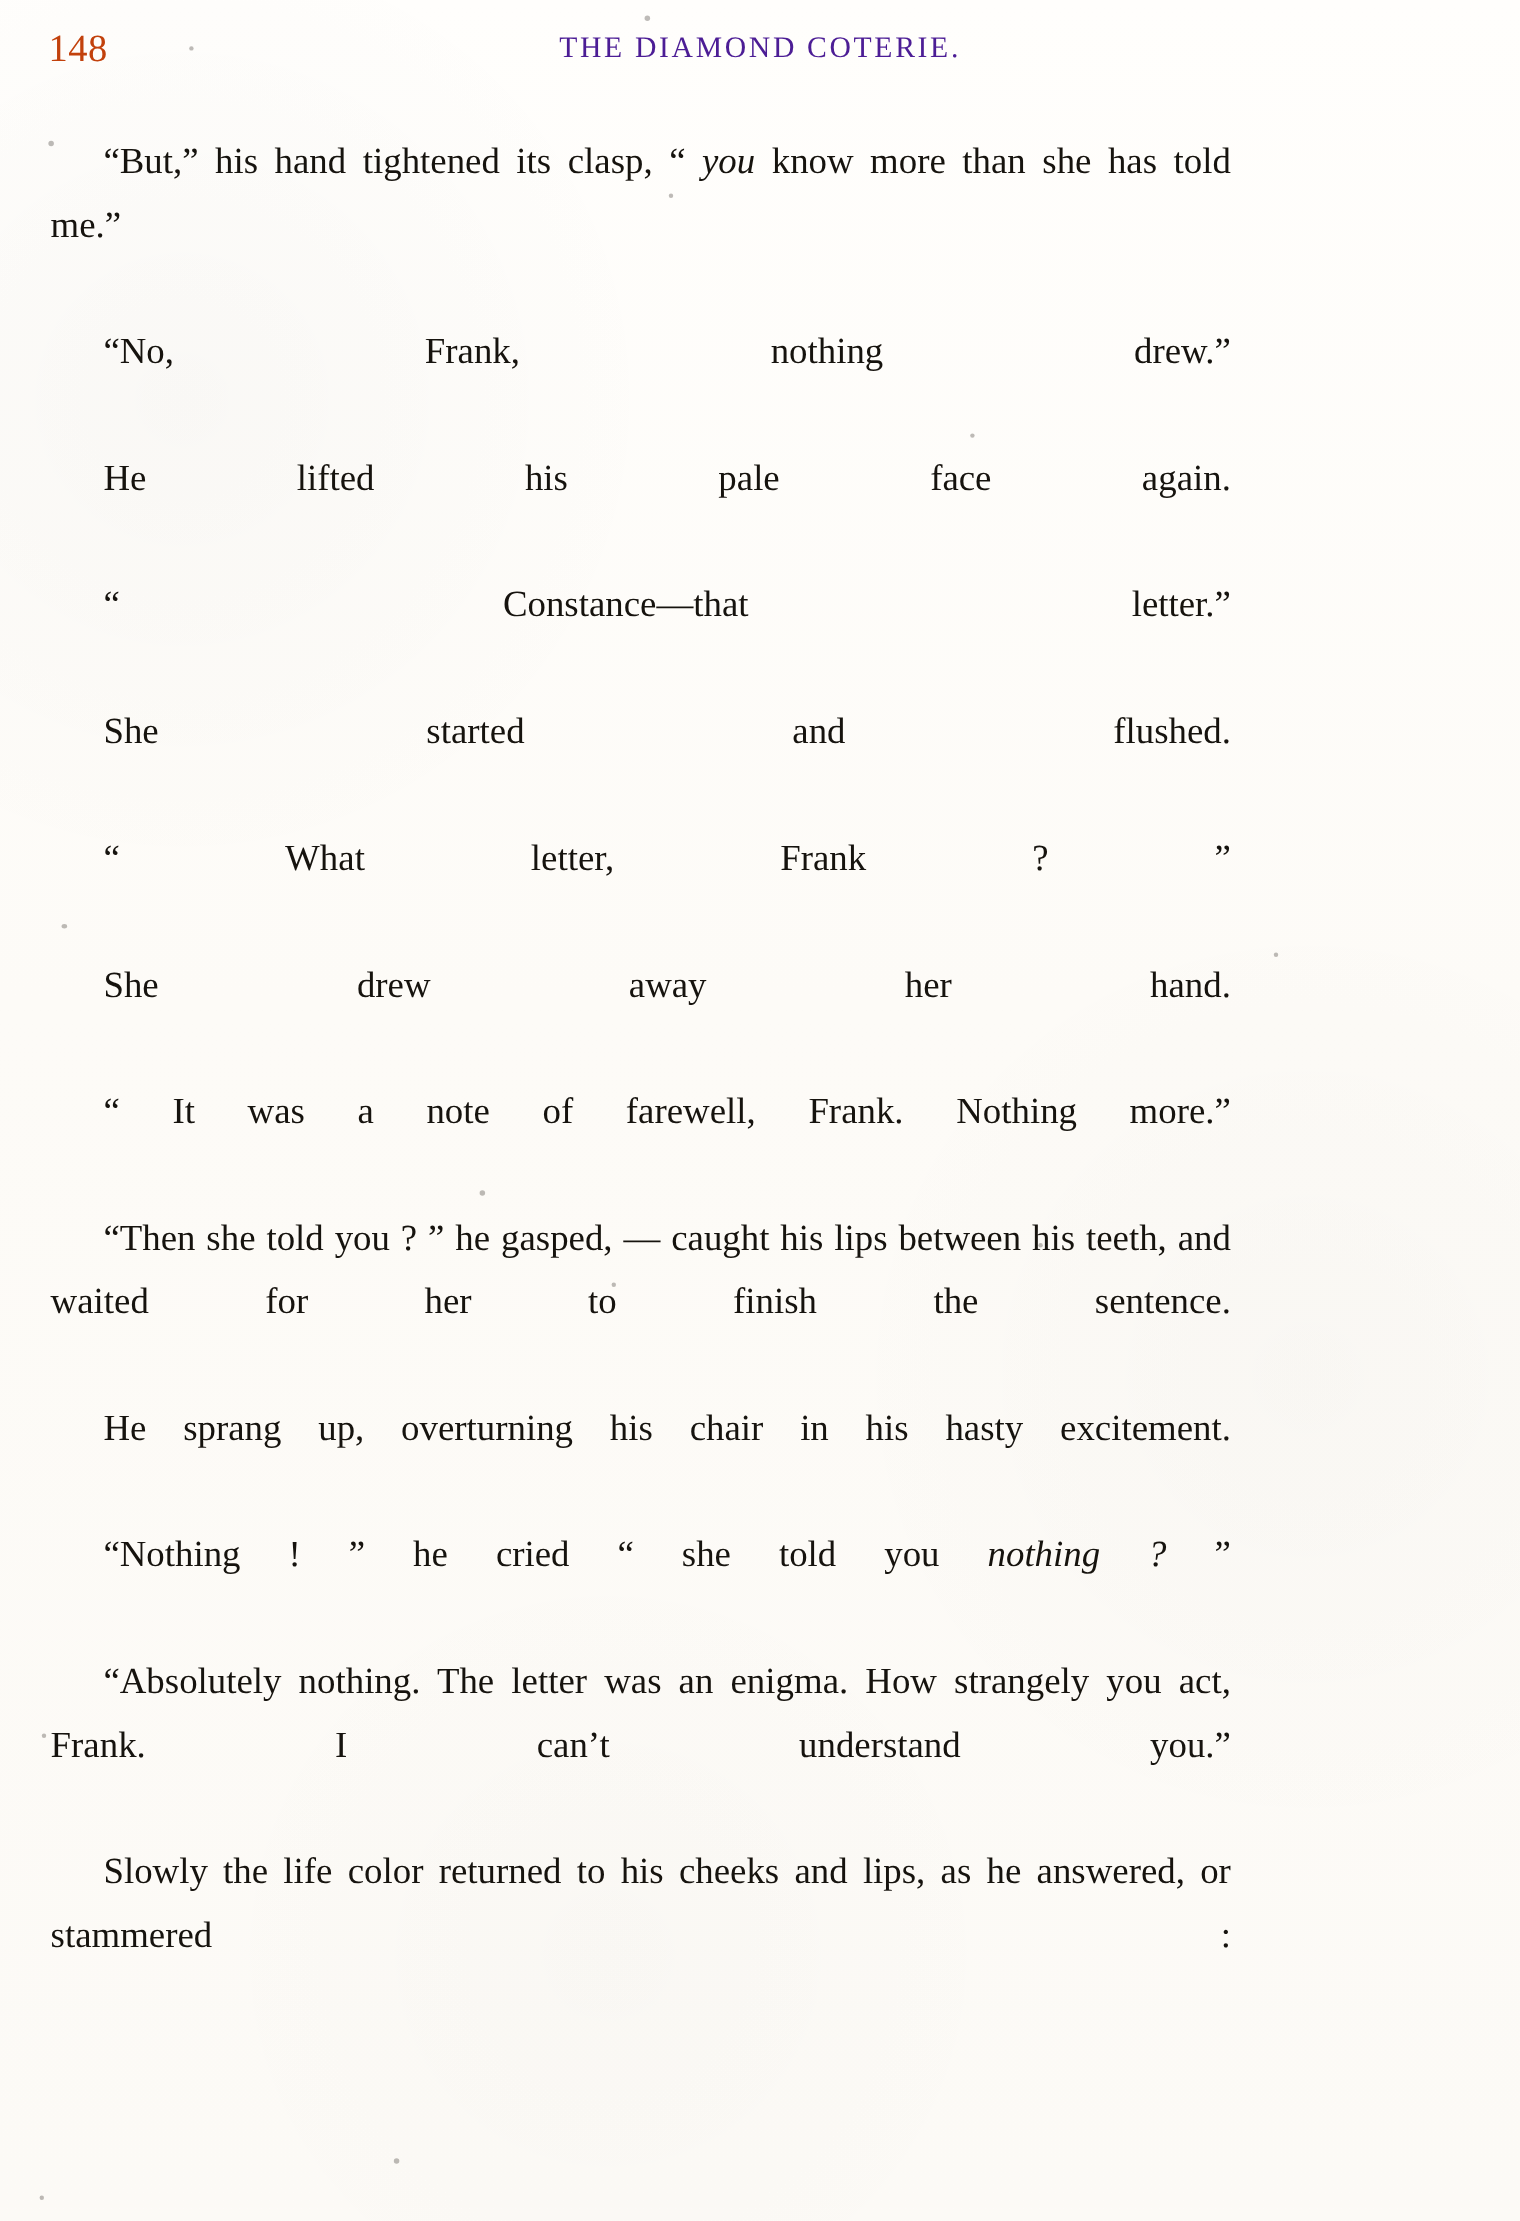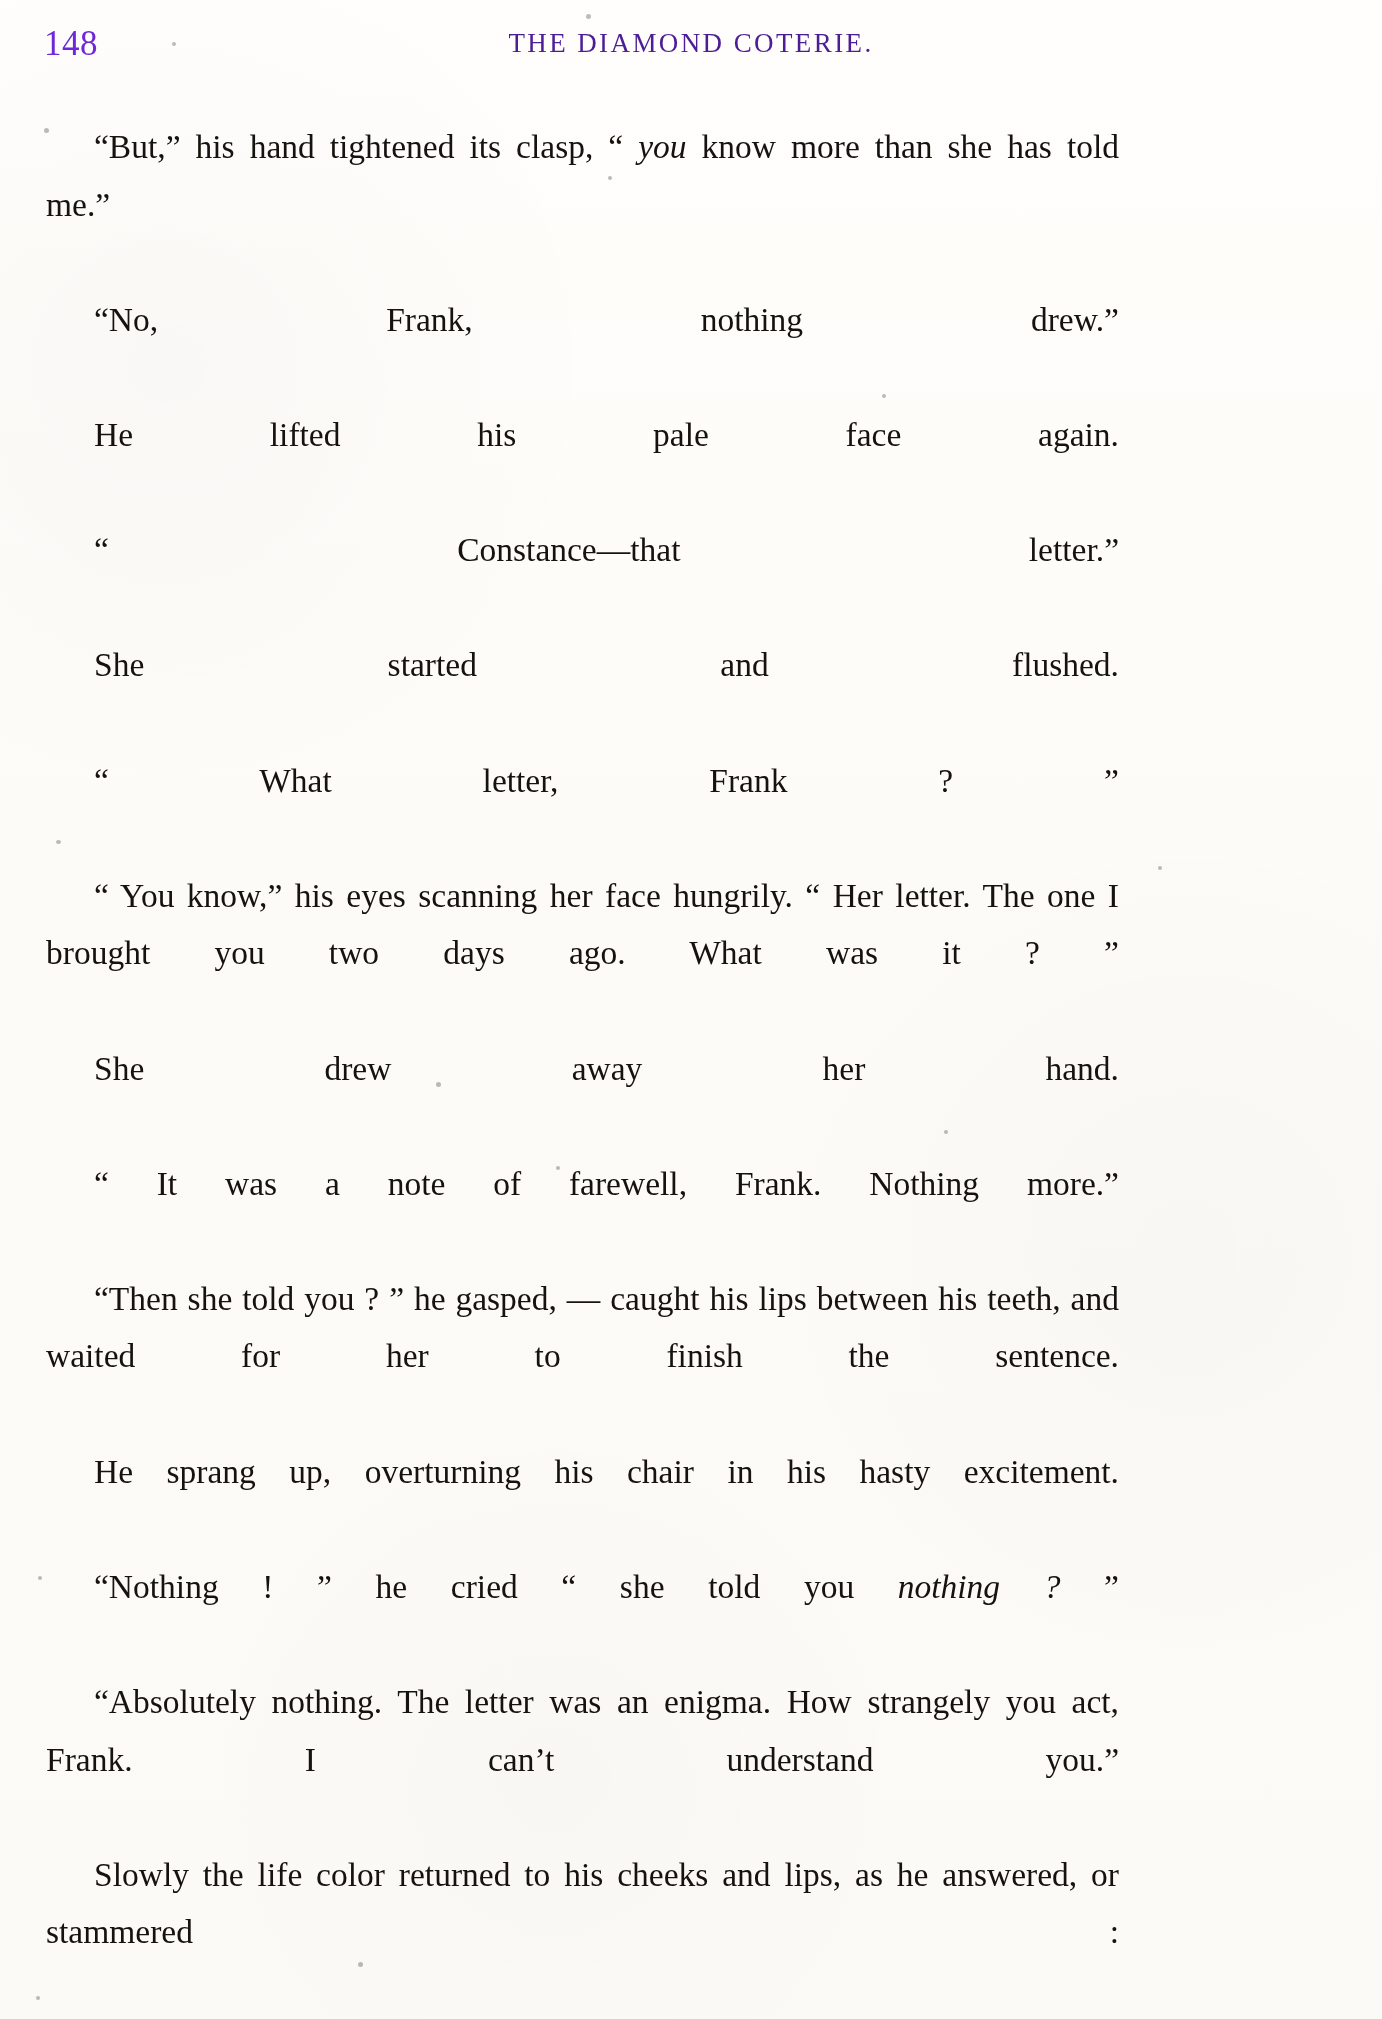--- a/index.html
+++ b/index.html
@@ -59,7 +59,7 @@
     top: 0;
     font-size: 35px;
     letter-spacing: 0.5px;
-    color: #6d28d9;
+    color: #c2410c;
   }
   .head-title {
     position: absolute;

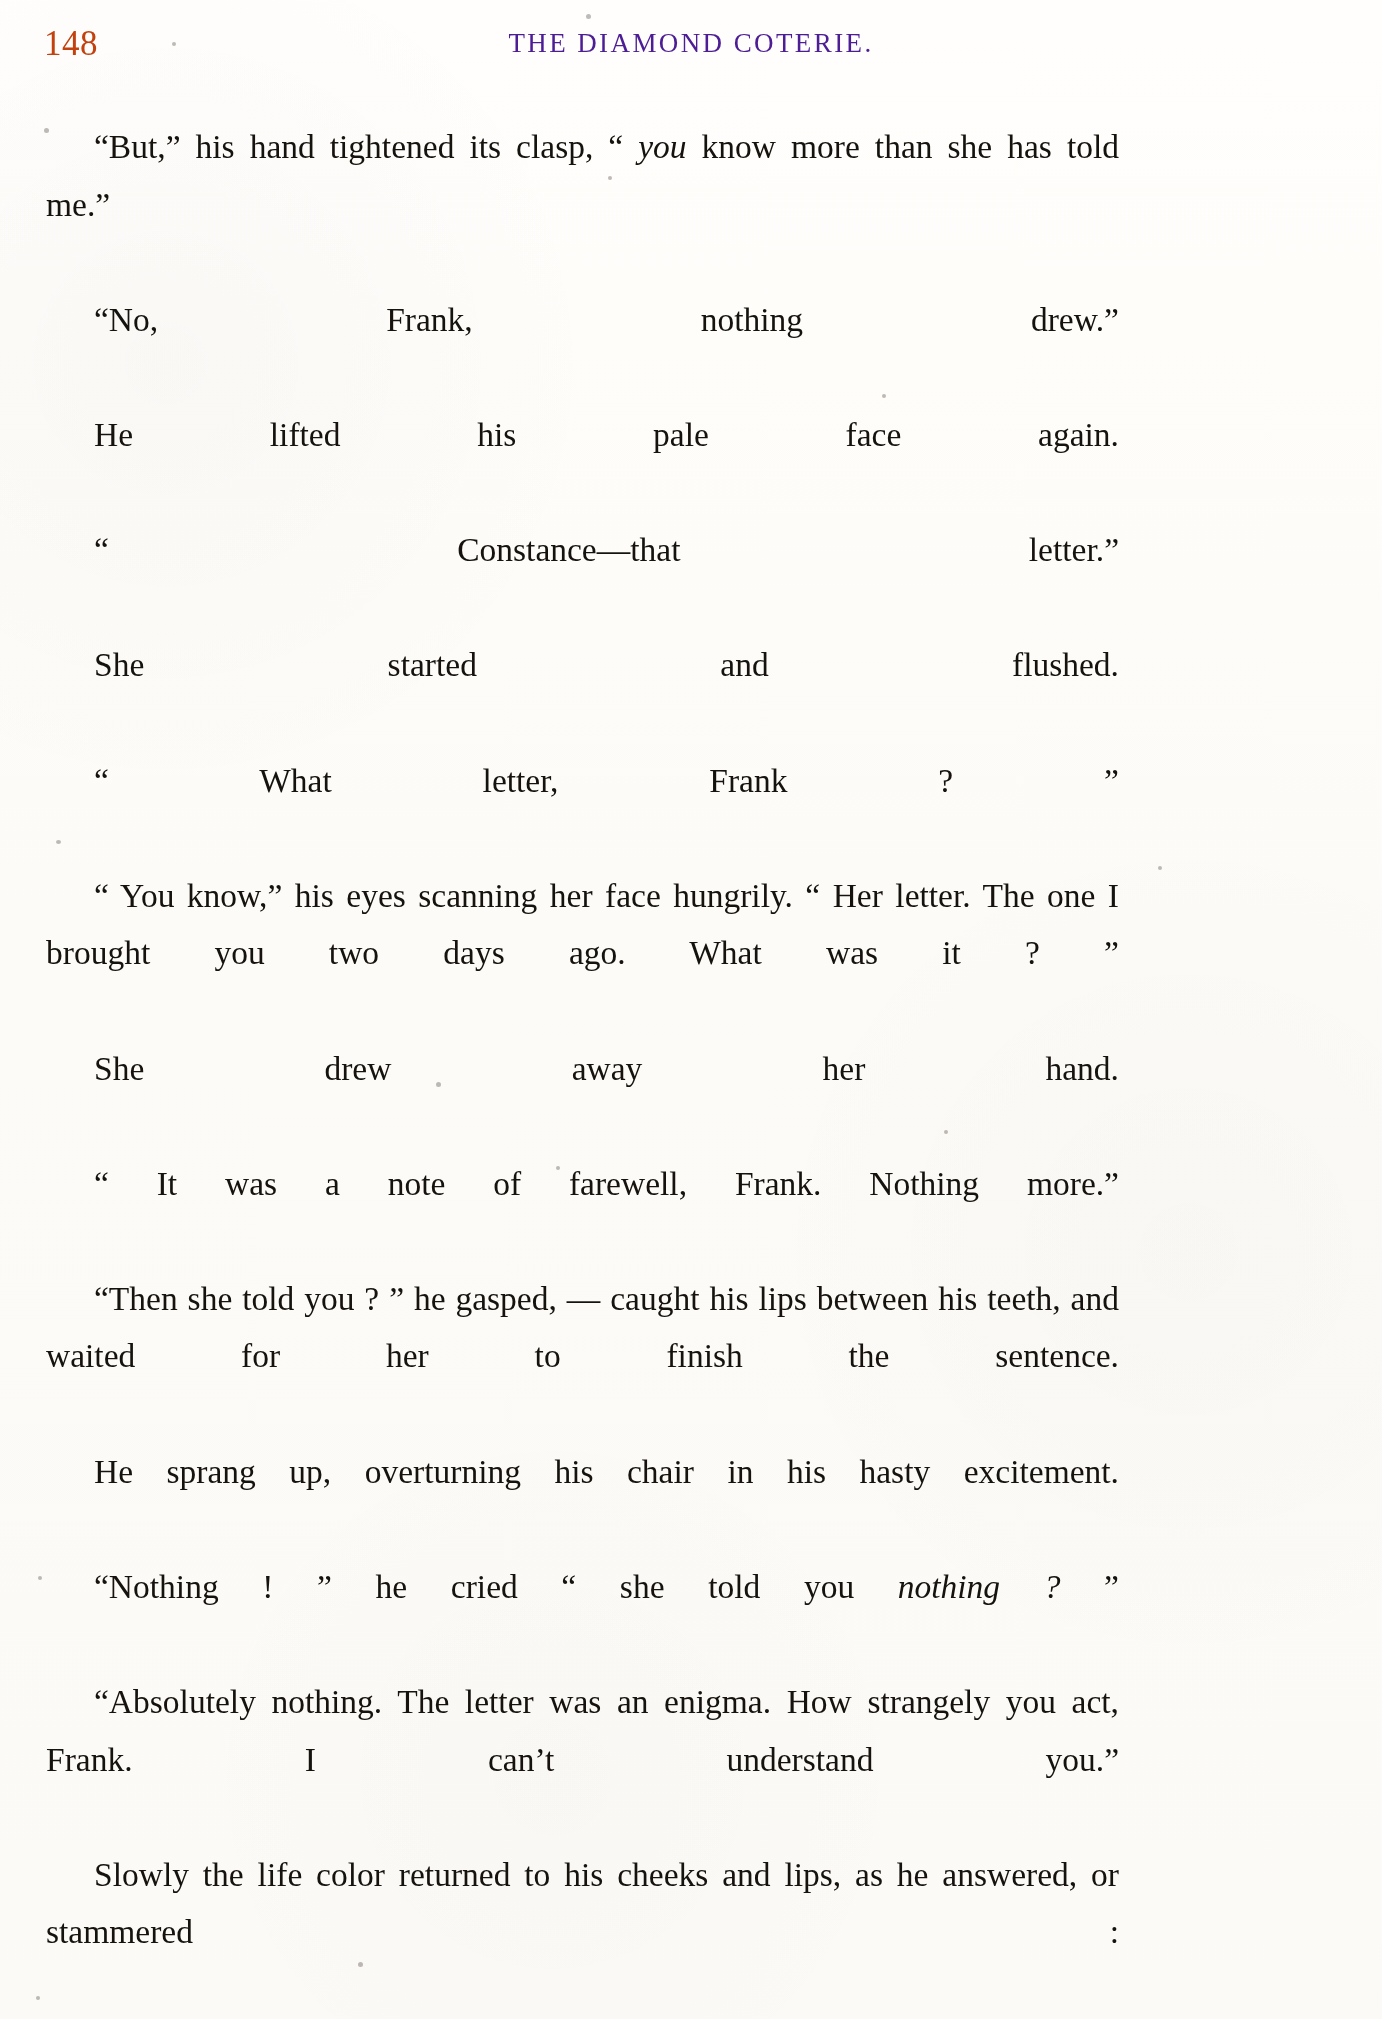--- a/index.html
+++ b/index.html
@@ -136,7 +136,6 @@
 
       <p class="para">“ What letter, Frank ? ”</p>
 
-      <p class="para">“ You know,” his eyes scanning her face hungrily. “ Her letter.  The one I brought you two days ago. What was it ? ”</p>
 
       <p class="para">She drew away her hand.</p>
 

